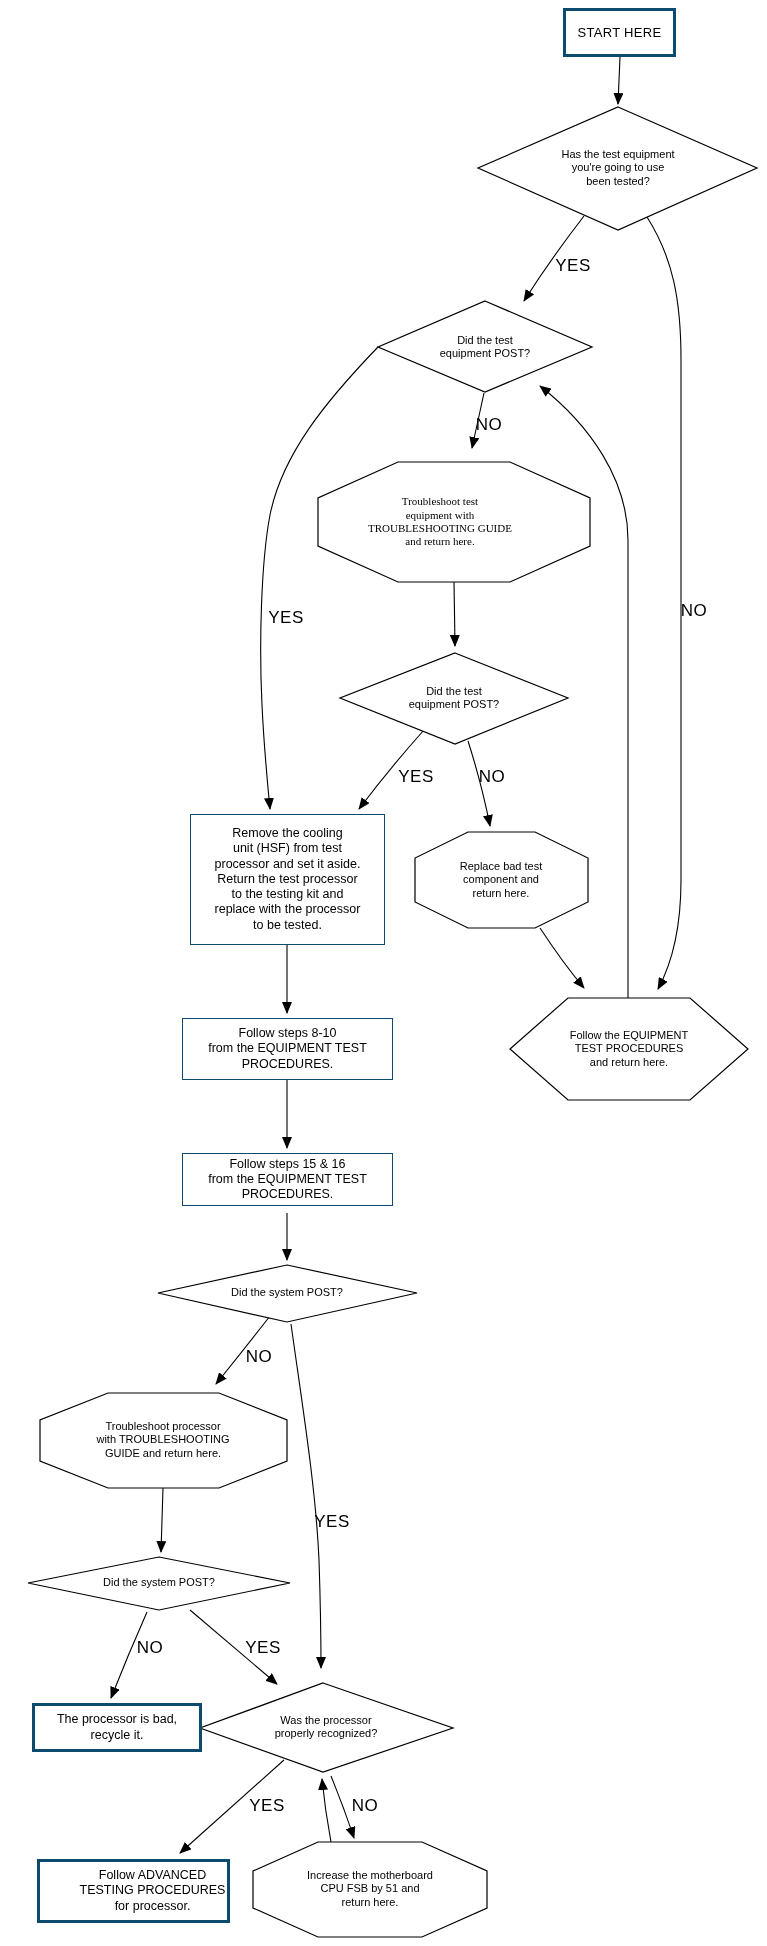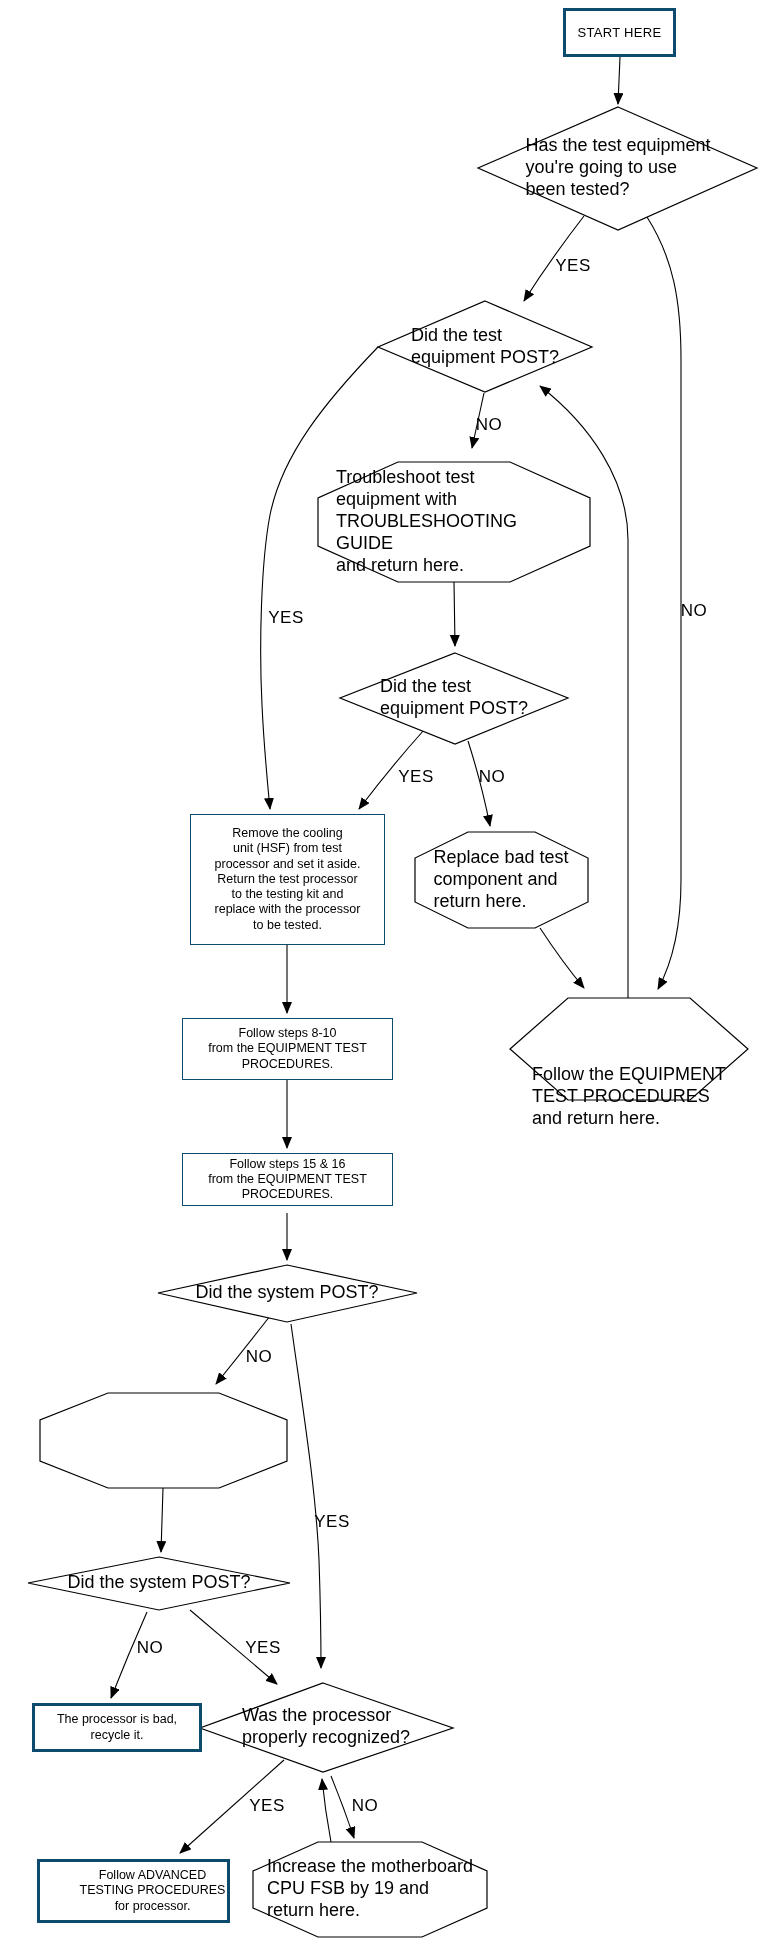--- a/index.html
+++ b/index.html
@@ -20,9 +20,9 @@
     display: flex;
     align-items: center;
     justify-content: center;
-    text-align: left;
+    text-align: center;
     white-space: pre-line;
-    font-size: 18px;
+    font-size: 11px;
     line-height: 1.22;
   }
   .rect-node {

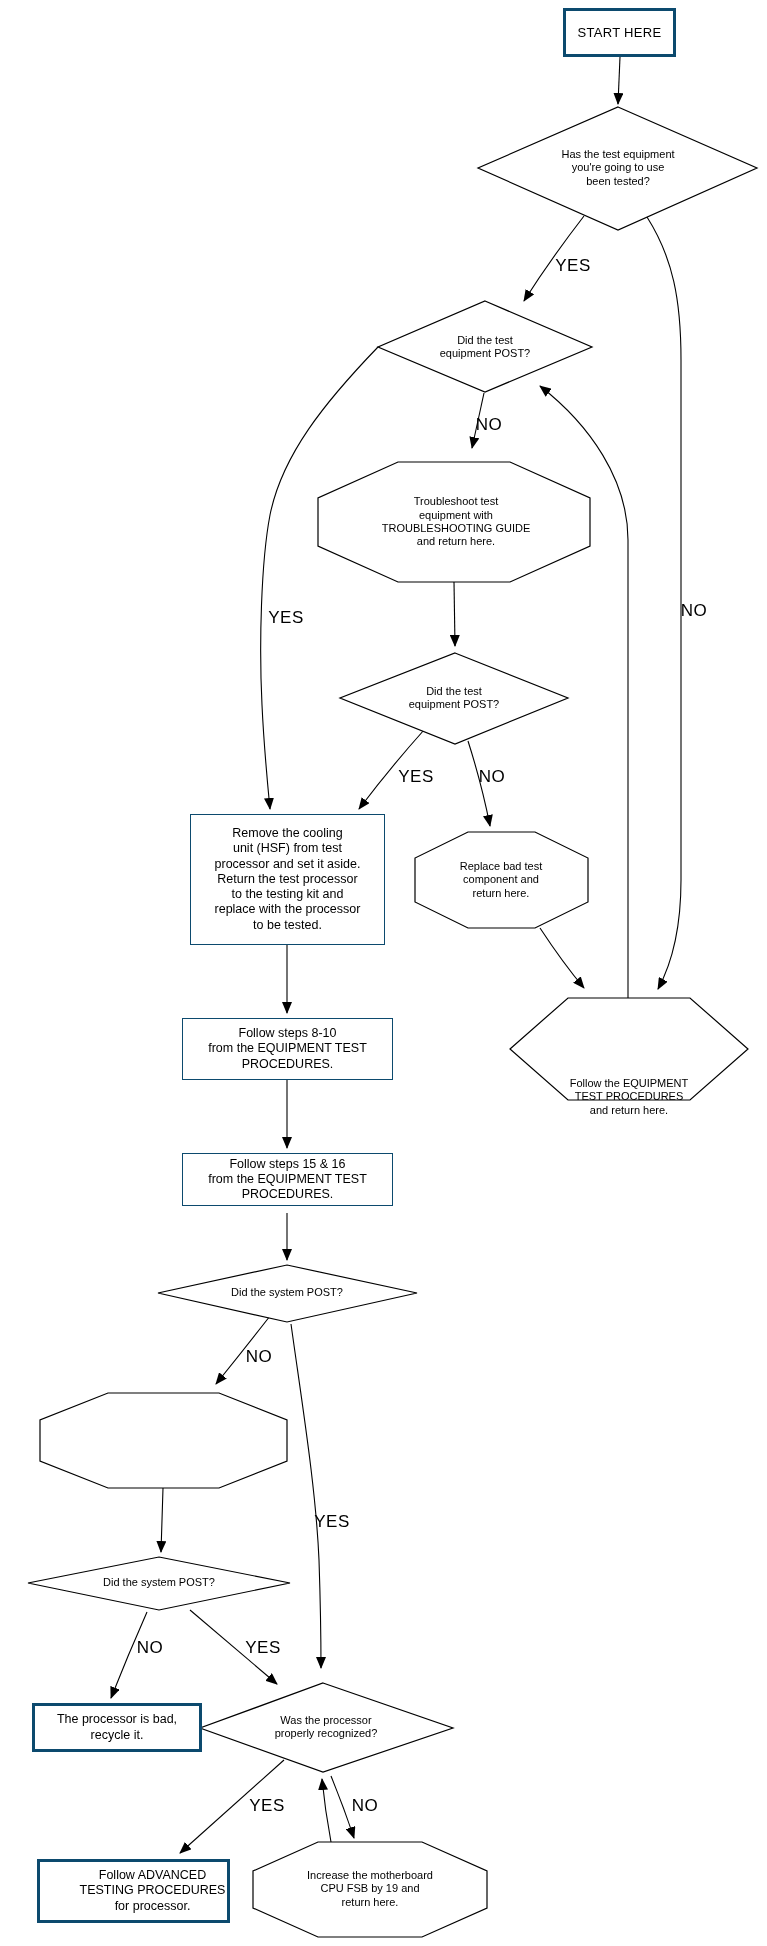--- a/index.html
+++ b/index.html
@@ -125,7 +125,7 @@
 been tested?</div>
   <div class="node-label" style="left:405px; top:327px; width:160px; height:40px;">Did the test
 equipment POST?</div>
-  <div class="node-label" style="left:336px; top:487px; width:240px; height:70px;">Troubleshoot test
+  <div class="node-label" style="left:320px; top:487px; width:240px; height:70px;font-family:Liberation Serif, serif;">Troubleshoot test
 equipment with
 TROUBLESHOOTING GUIDE
 and return here.</div>

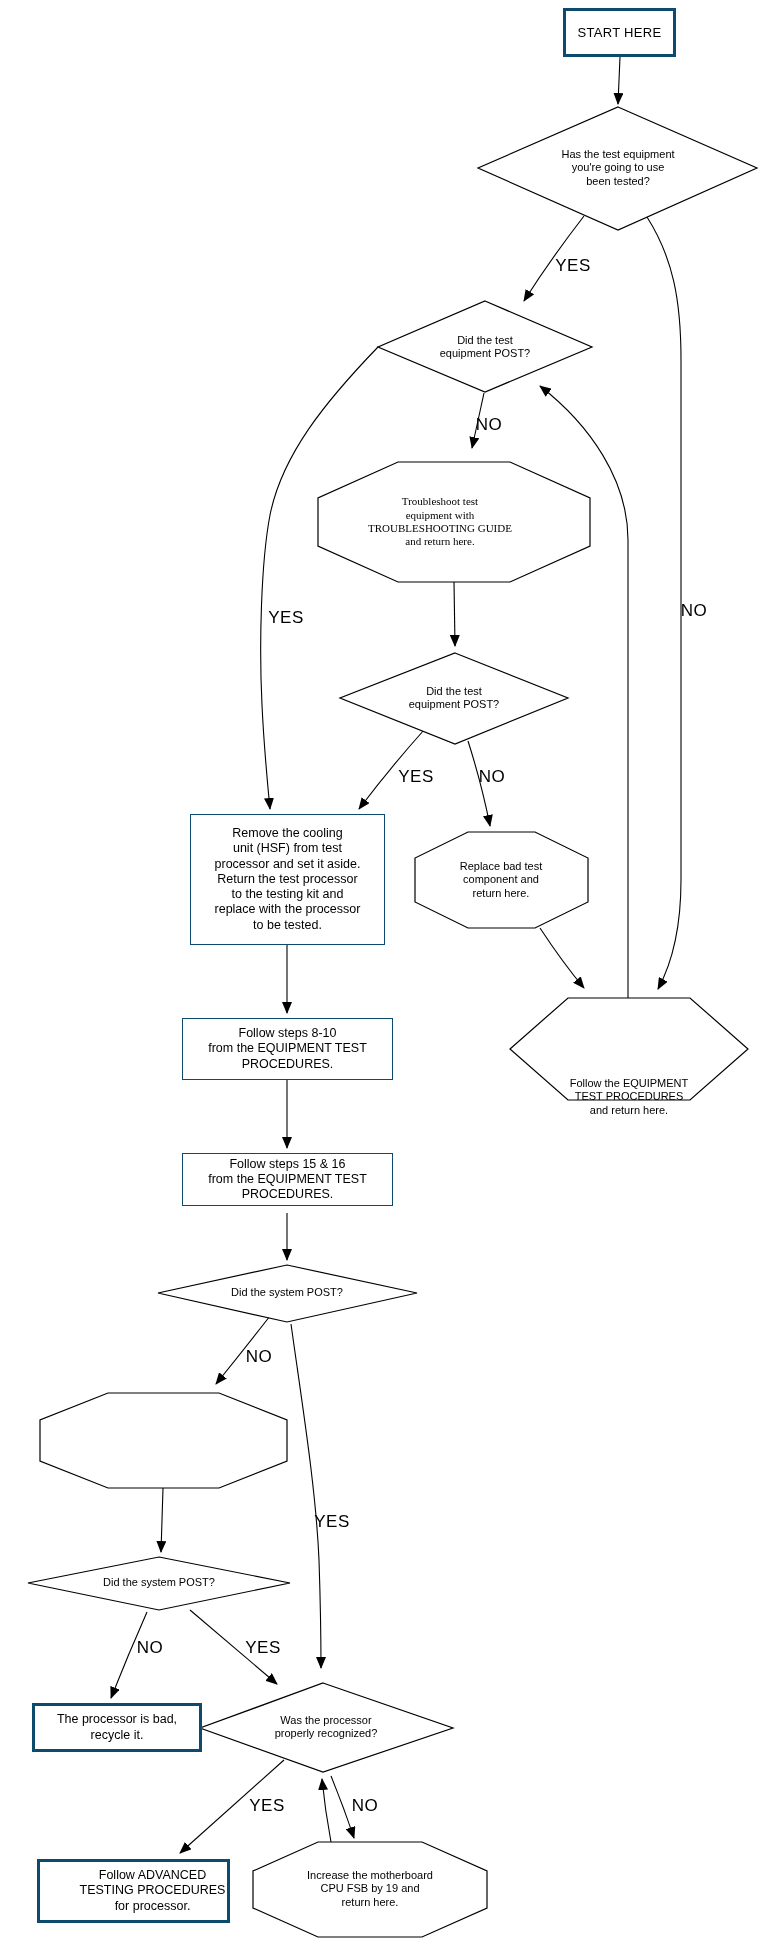--- a/index.html
+++ b/index.html
@@ -134,7 +134,7 @@
   <div class="node-label" style="left:426px; top:850px; width:150px; height:60px;">Replace bad test
 component and
 return here.</div>
-  <div class="node-label" style="left:529px; top:1067px; width:200px; height:60px;">Follow the EQUIPMENT
+  <div class="node-label" style="left:529px; top:1019px; width:200px; height:60px;">Follow the EQUIPMENT
 TEST PROCEDURES
 and return here.</div>
   <div class="node-label" style="left:187px; top:1283px; width:200px; height:20px;">Did the system POST?</div>

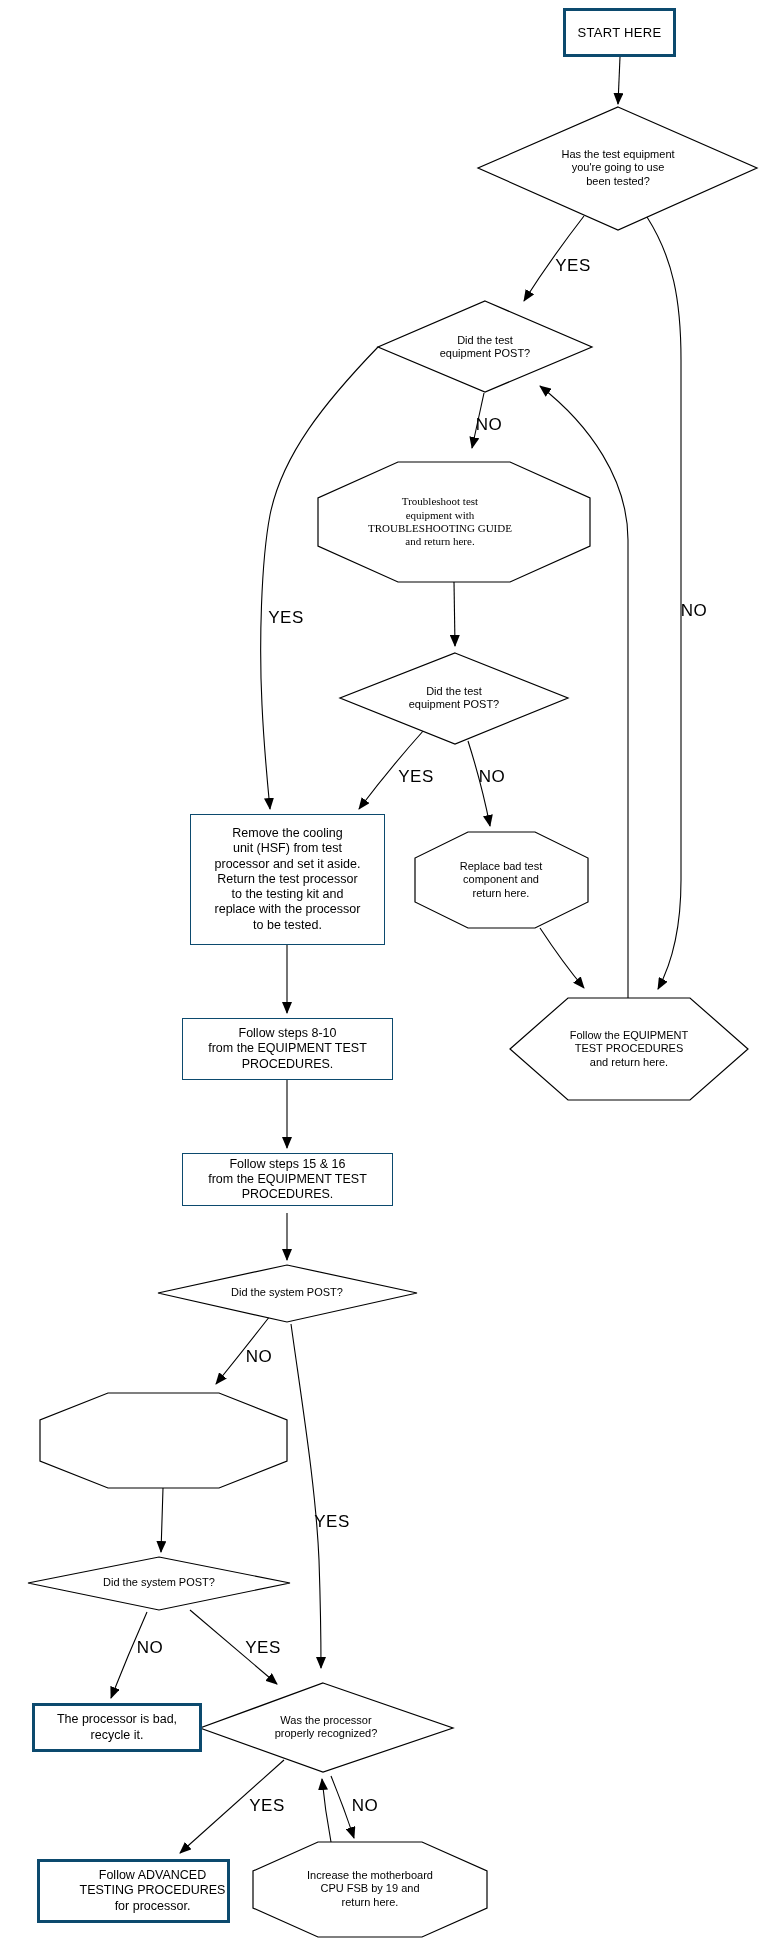--- a/index.html
+++ b/index.html
@@ -138,6 +138,9 @@
 TEST PROCEDURES
 and return here.</div>
   <div class="node-label" style="left:187px; top:1283px; width:200px; height:20px;">Did the system POST?</div>
+  <div class="node-label" style="left:53px; top:1410px; width:220px; height:60px;">Troubleshoot processor
+with TROUBLESHOOTING
+GUIDE and return here.</div>
   <div class="node-label" style="left:59px; top:1573px; width:200px; height:20px;">Did the system POST?</div>
   <div class="node-label" style="left:226px; top:1707px; width:200px; height:40px;">Was the processor
 properly recognized?</div>

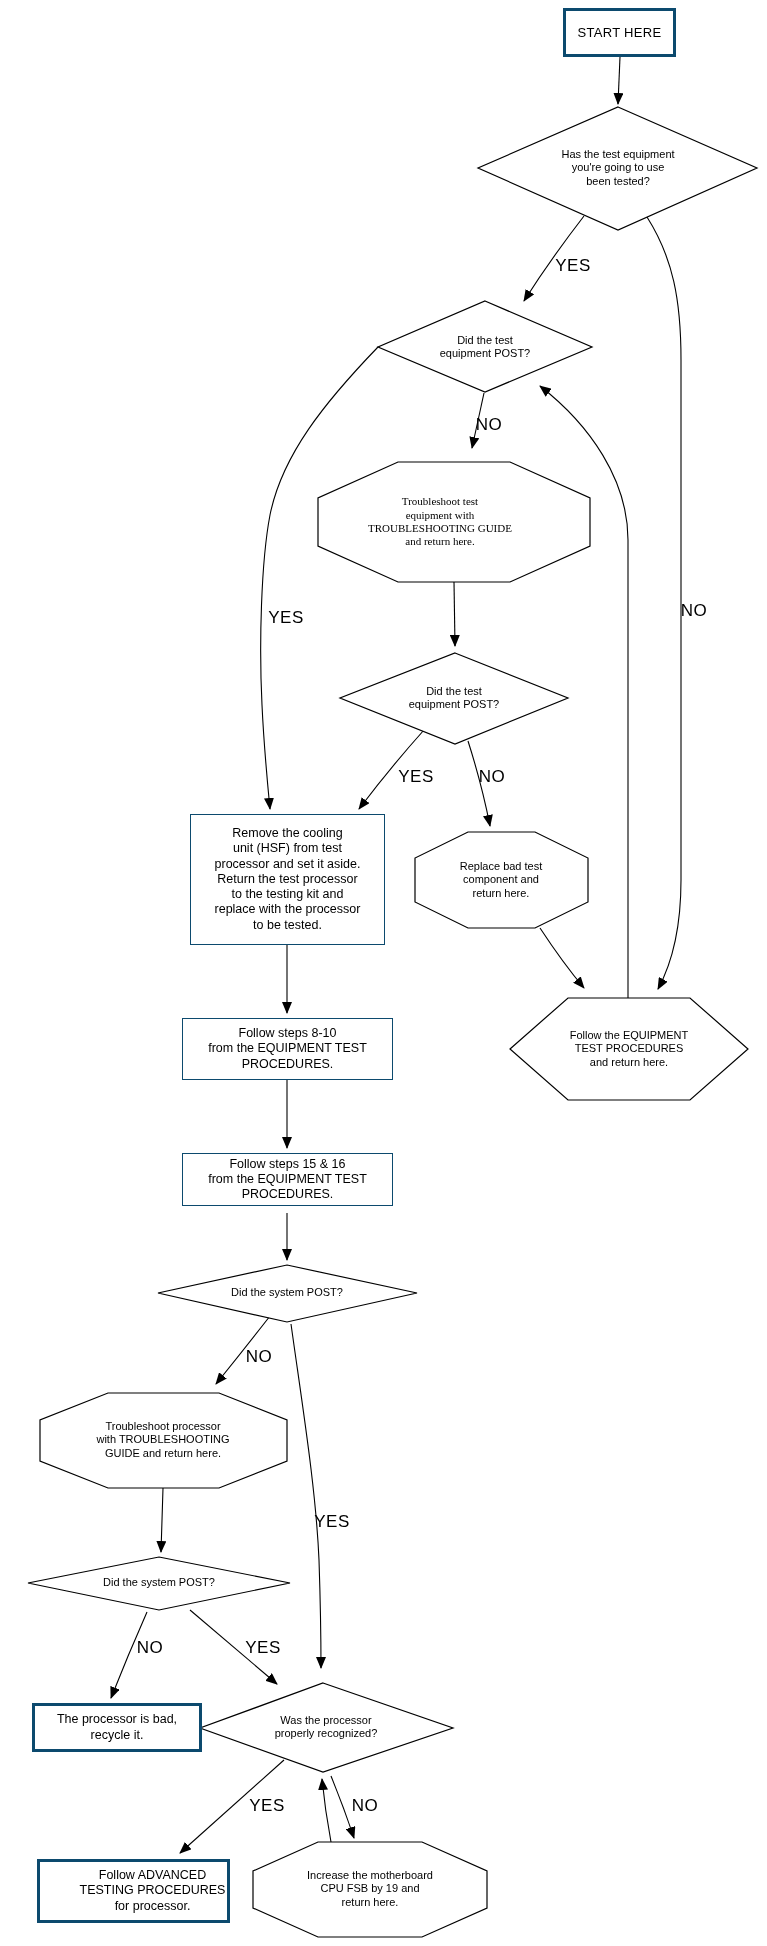--- a/index.html
+++ b/index.html
@@ -145,7 +145,7 @@
   <div class="node-label" style="left:226px; top:1707px; width:200px; height:40px;">Was the processor
 properly recognized?</div>
   <div class="node-label" style="left:265px; top:1859px; width:210px; height:60px;">Increase the motherboard
-CPU FSB by 19 and
+CPU FSB by 51 and
 return here.</div>
 
   <div class="edge-label" style="left:548px; top:256px;">YES</div>

